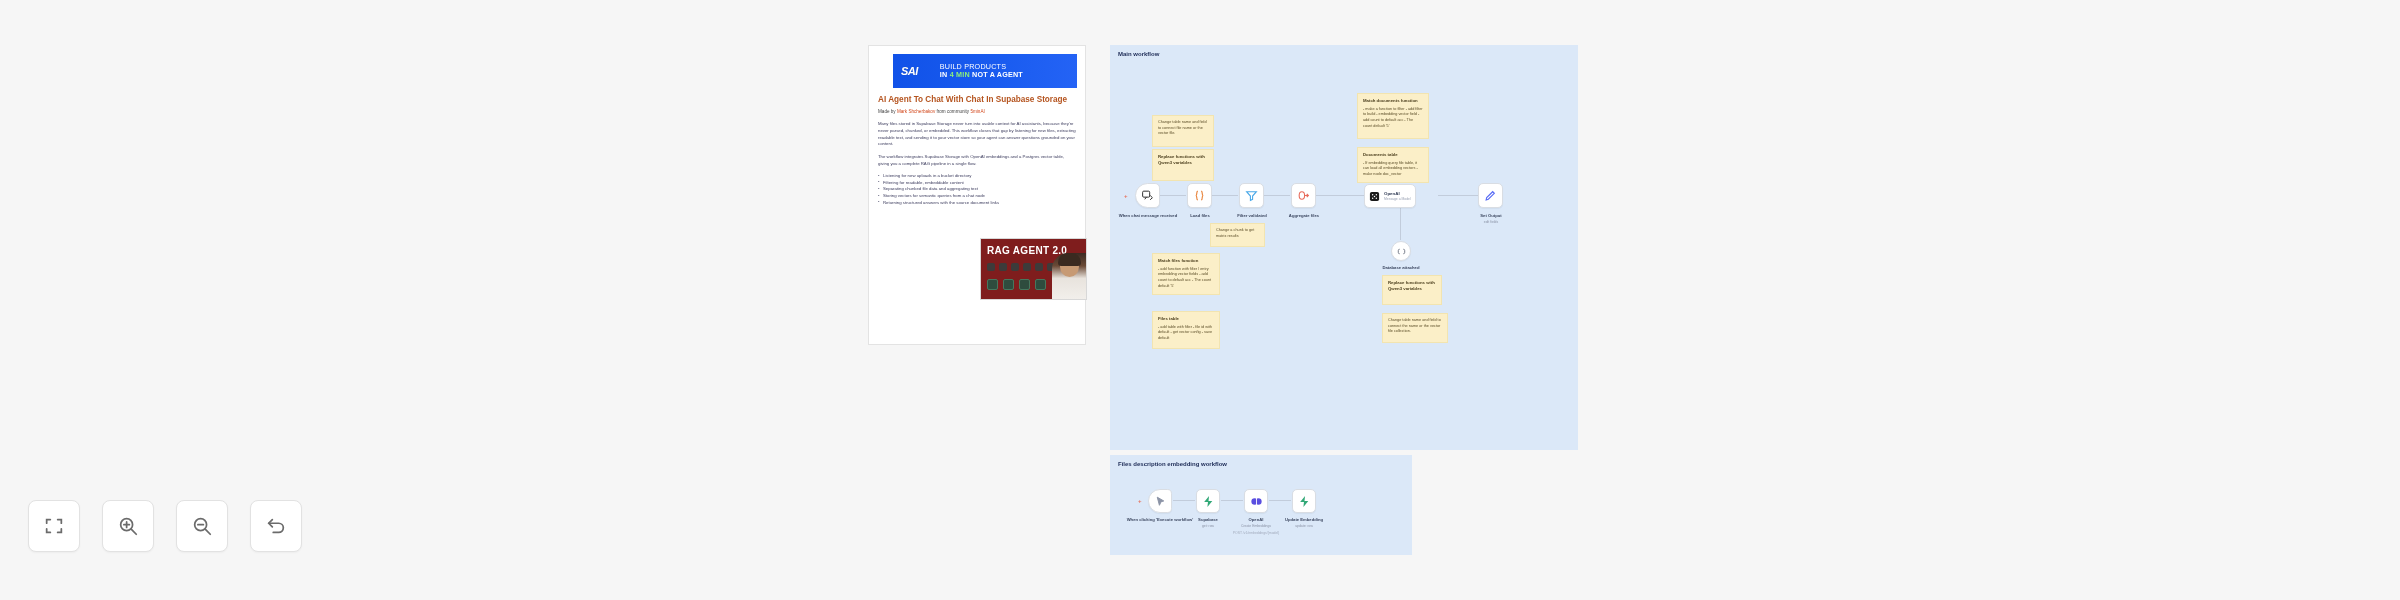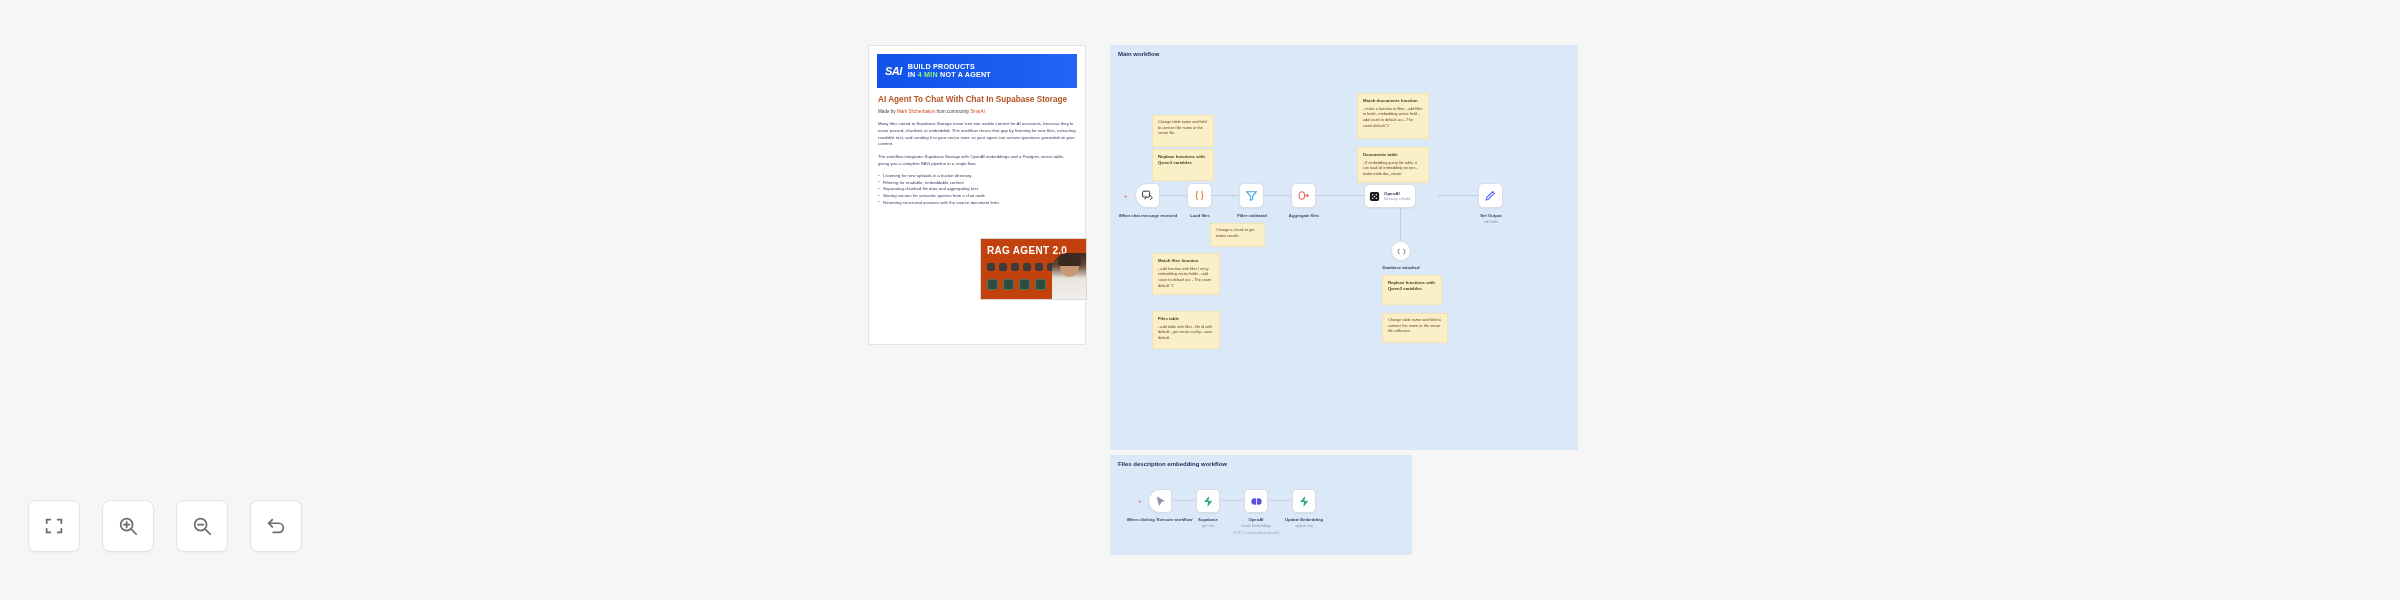--- a/index.html
+++ b/index.html
@@ -20,9 +20,9 @@
     overflow: hidden;
   }
   .doc-banner {
-    margin: 8px 8px 0 8px; height: 34px;
+    margin: 8px 8px 0 24px; height: 34px;
     background: linear-gradient(90deg,#1152e8 0%,#1a5cf0 60%,#2463f5 100%);
-    display: flex; align-items: center; gap: 6px; padding: 4px 8px;
+    display: flex; align-items: center; gap: 22px; padding: 4px 8px;
   }
   .doc-banner .logo {
     font-size: 11px; font-weight: 900; font-style: italic;

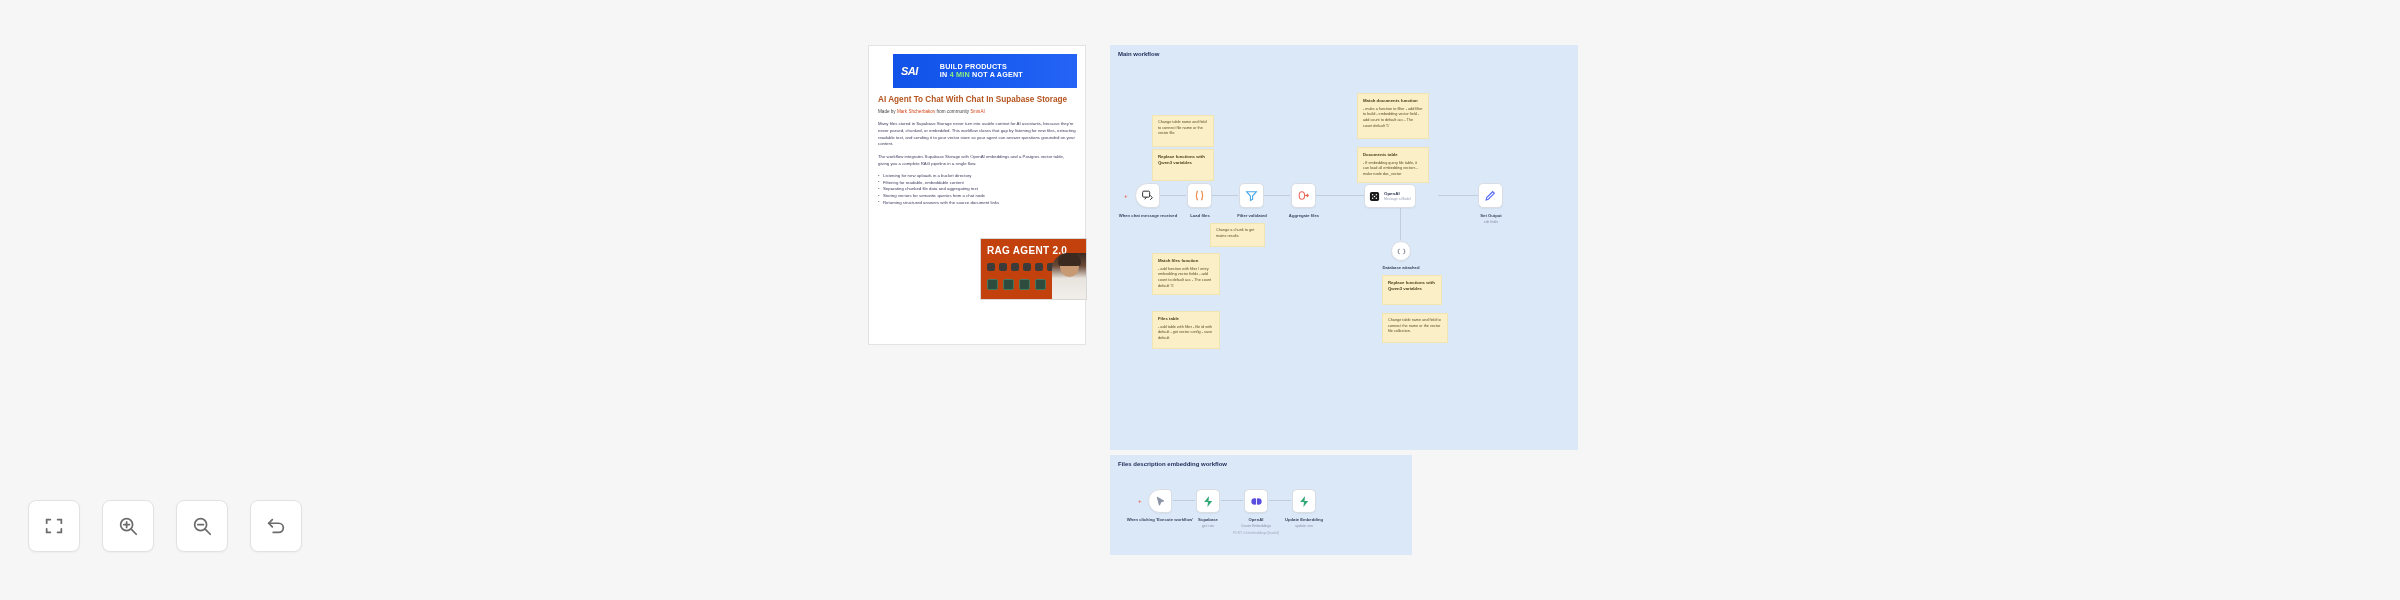--- a/index.html
+++ b/index.html
@@ -30,7 +30,7 @@
     text-shadow: 0 0 1px rgba(0,0,0,.25);
   }
   .doc-banner .tagline { display: flex; flex-direction: column; line-height: 1.05; }
-  .doc-banner .tl1 { font-size: 7.2px; font-weight: 700; color: #ffffff; letter-spacing: .2px; }
+  .doc-banner .tl1 { font-size: 7.2px; font-weight: 400; color: #ffffff; letter-spacing: .2px; }
   .doc-banner .tl2 { font-size: 7.2px; font-weight: 800; letter-spacing: .2px; color: #ffffff; }
   .doc-banner .tl2 .hl { color: #8ef07a; }
 

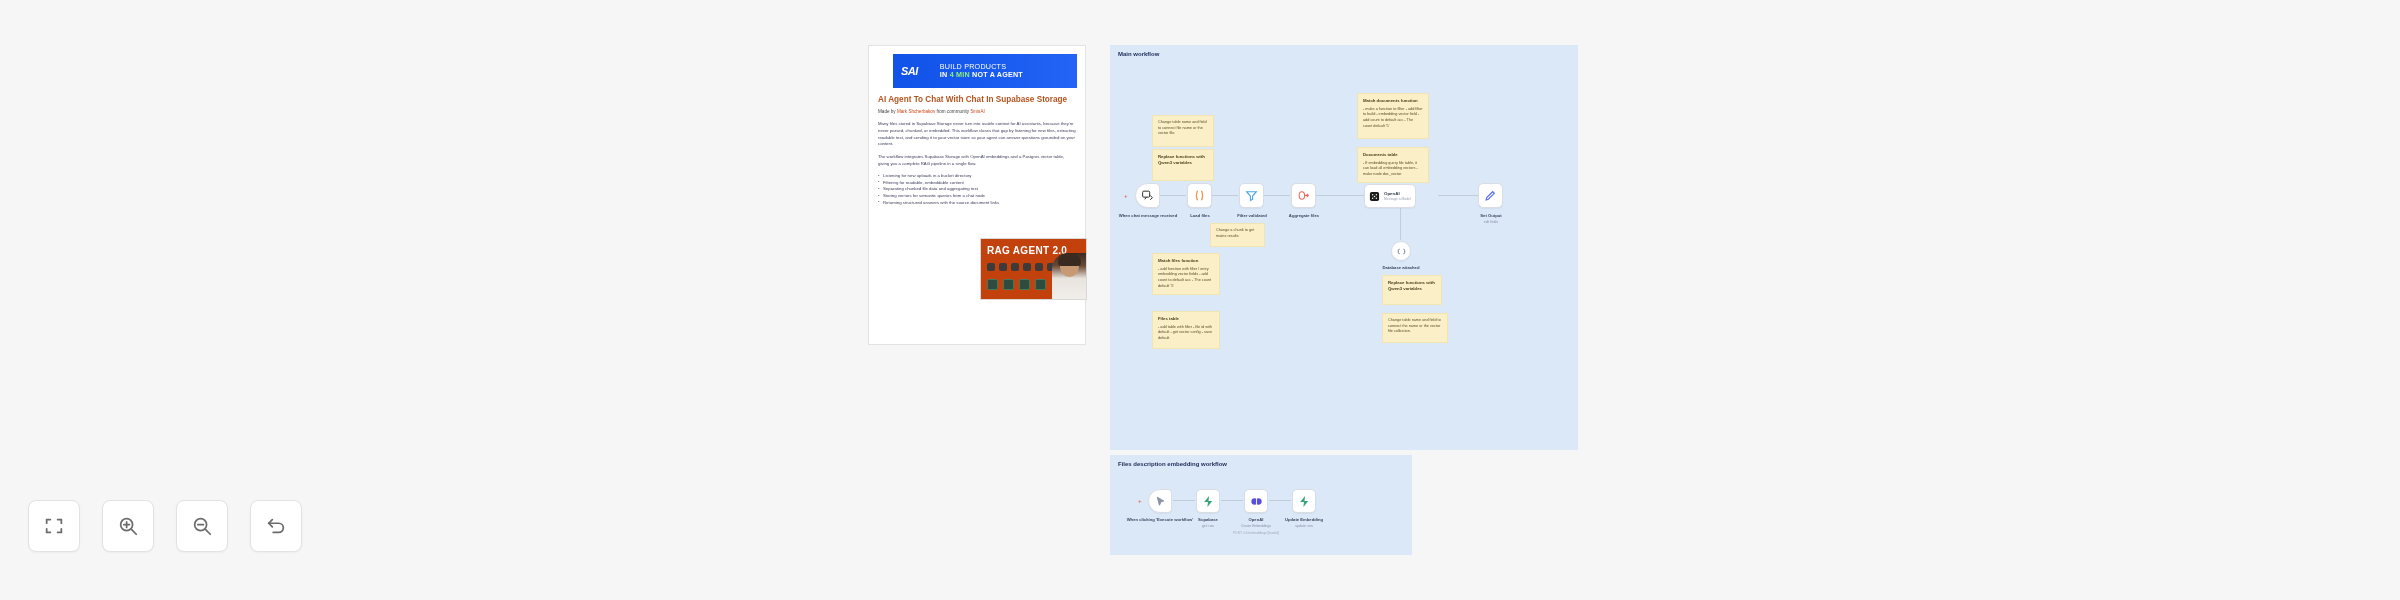--- a/index.html
+++ b/index.html
@@ -64,7 +64,7 @@
   .video-card {
     position: absolute; left: 980px; top: 238px;
     width: 107px; height: 62px;
-    background: #c2410c; overflow: hidden;
+    background: #7f1d1d; overflow: hidden;
     border: 1px solid #d8d8d8;
   }
   .video-card .vtitle {

